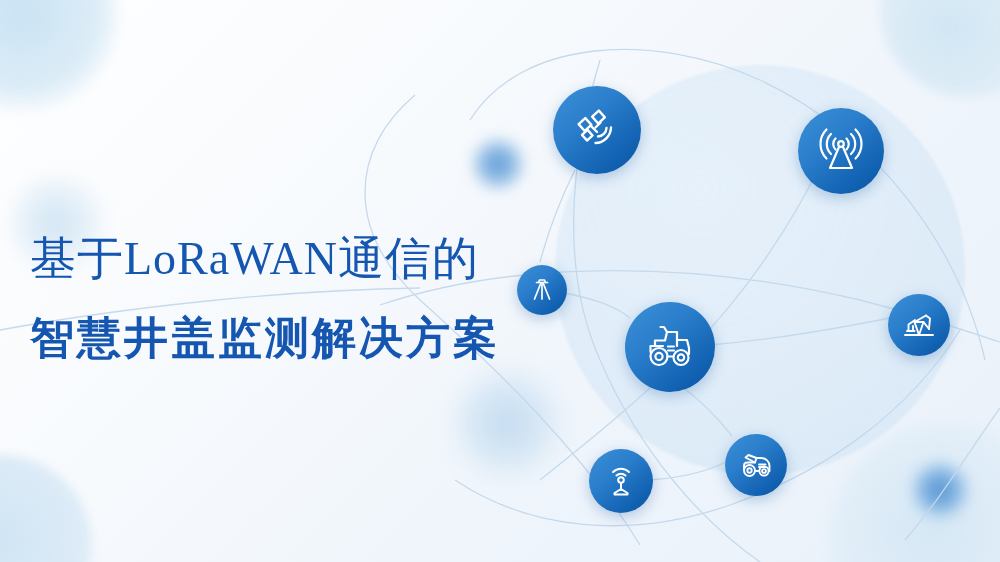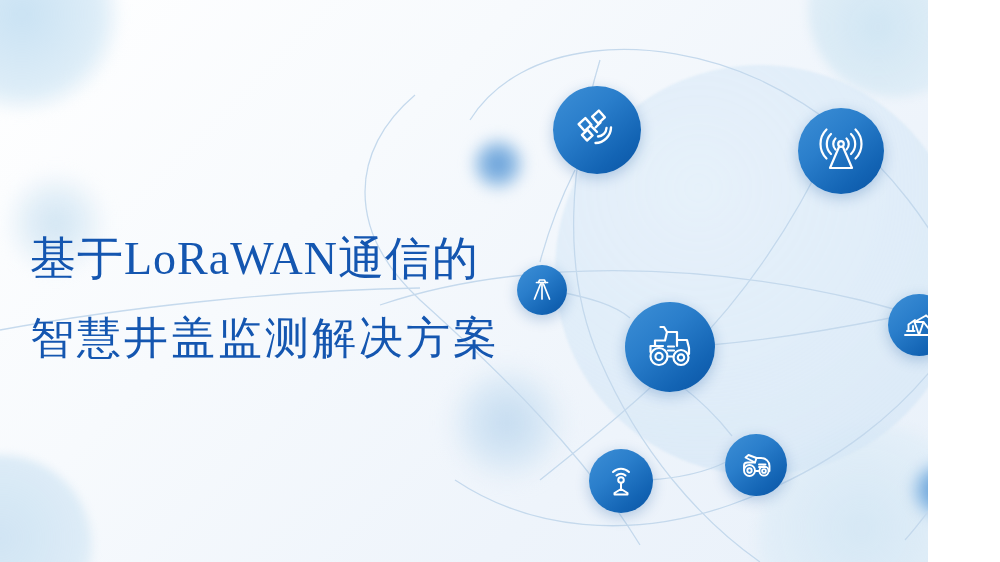--- a/index.html
+++ b/index.html
@@ -9,7 +9,7 @@
   }
   .slide {
     position: relative;
-    width: 928px;
+    width: 1000px;
     height: 562px;
     overflow: hidden;
     background: linear-gradient(135deg, #ffffff 0%, #f7fafd 35%, #eef4fb 70%, #e9f1fa 100%);

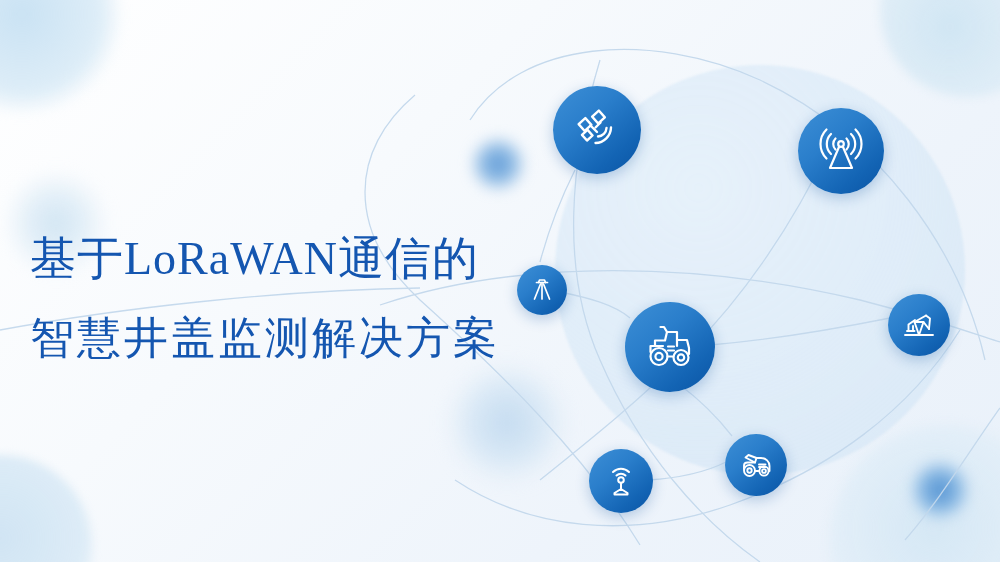--- a/index.html
+++ b/index.html
@@ -129,7 +129,7 @@
     font-family: "Liberation Sans", "DejaVu Sans", sans-serif;
     font-size: 44px;
     line-height: 62px;
-    font-weight: 400;
+    font-weight: 700;
     margin-top: 17px;
     letter-spacing: 3px;
   }

